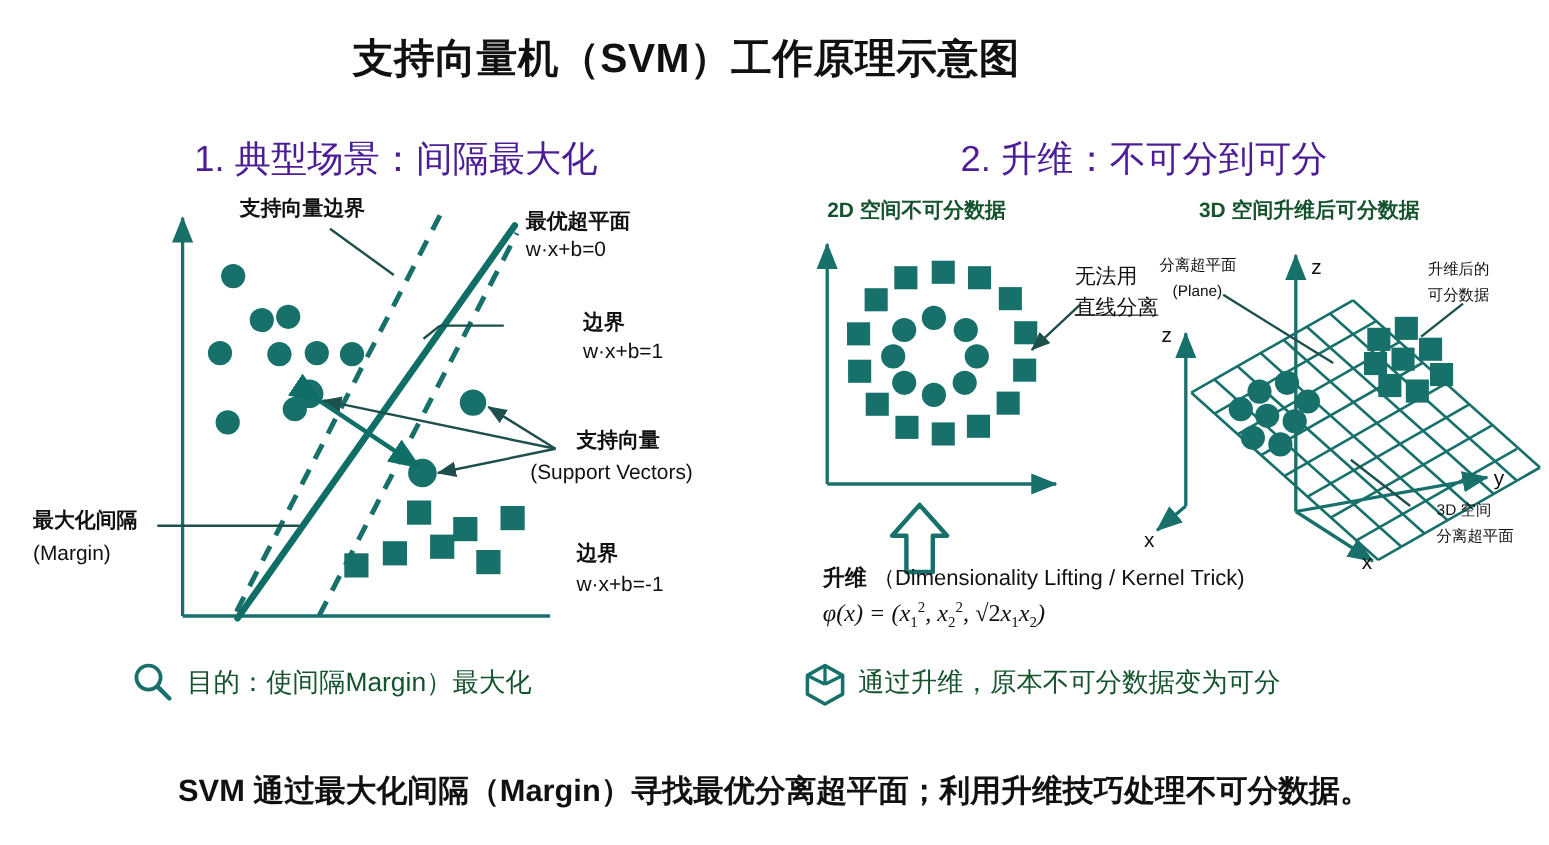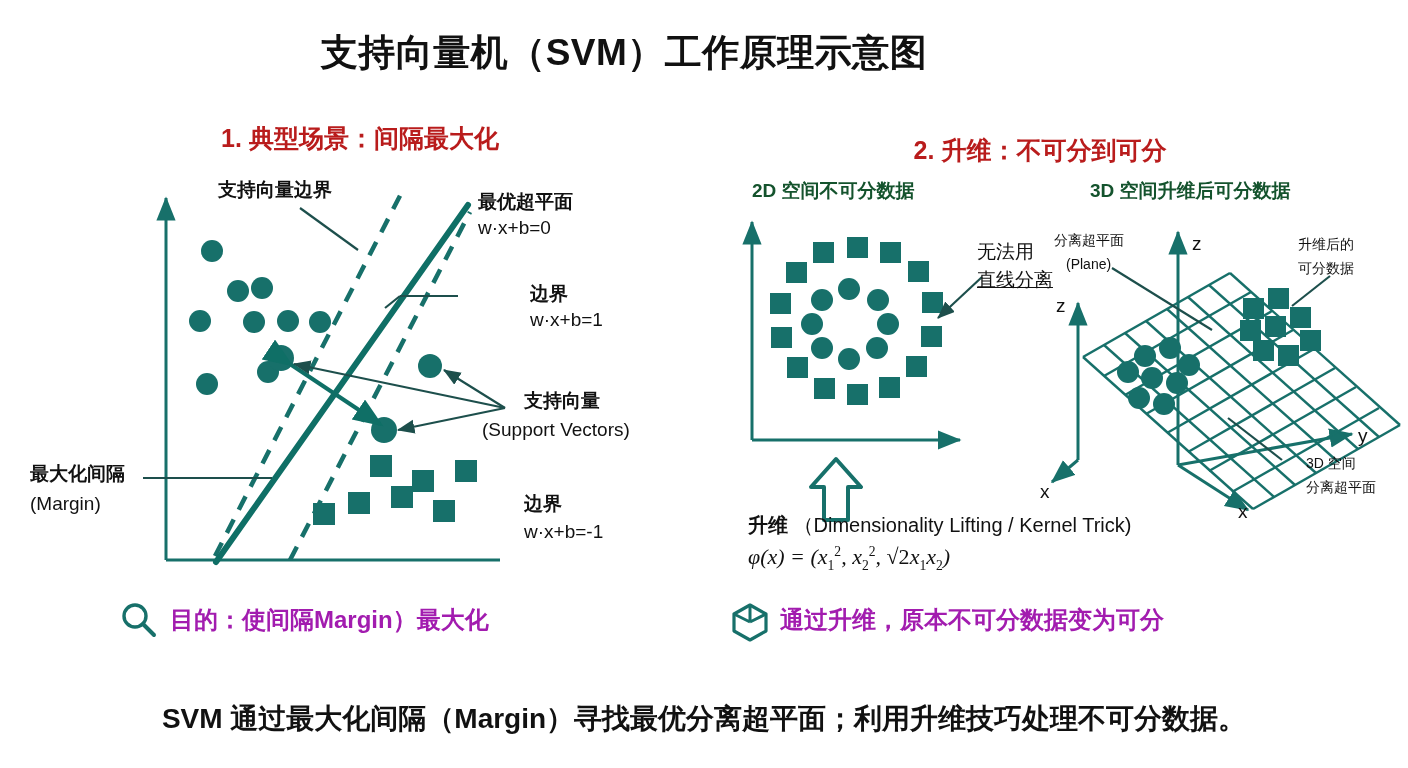--- a/index.html
+++ b/index.html
@@ -22,7 +22,7 @@
     color:#111;
   }
   .panel-title{
-    font-size:25px;font-weight:bold;color:#b91c1c;text-align:center;
+    font-size:33px;font-weight:normal;color:#4c1d95;text-align:center;
   }
   #panel1-title{top:122px;left:80px;width:560px;}
   #panel2-title{top:134px;left:760px;width:560px;}

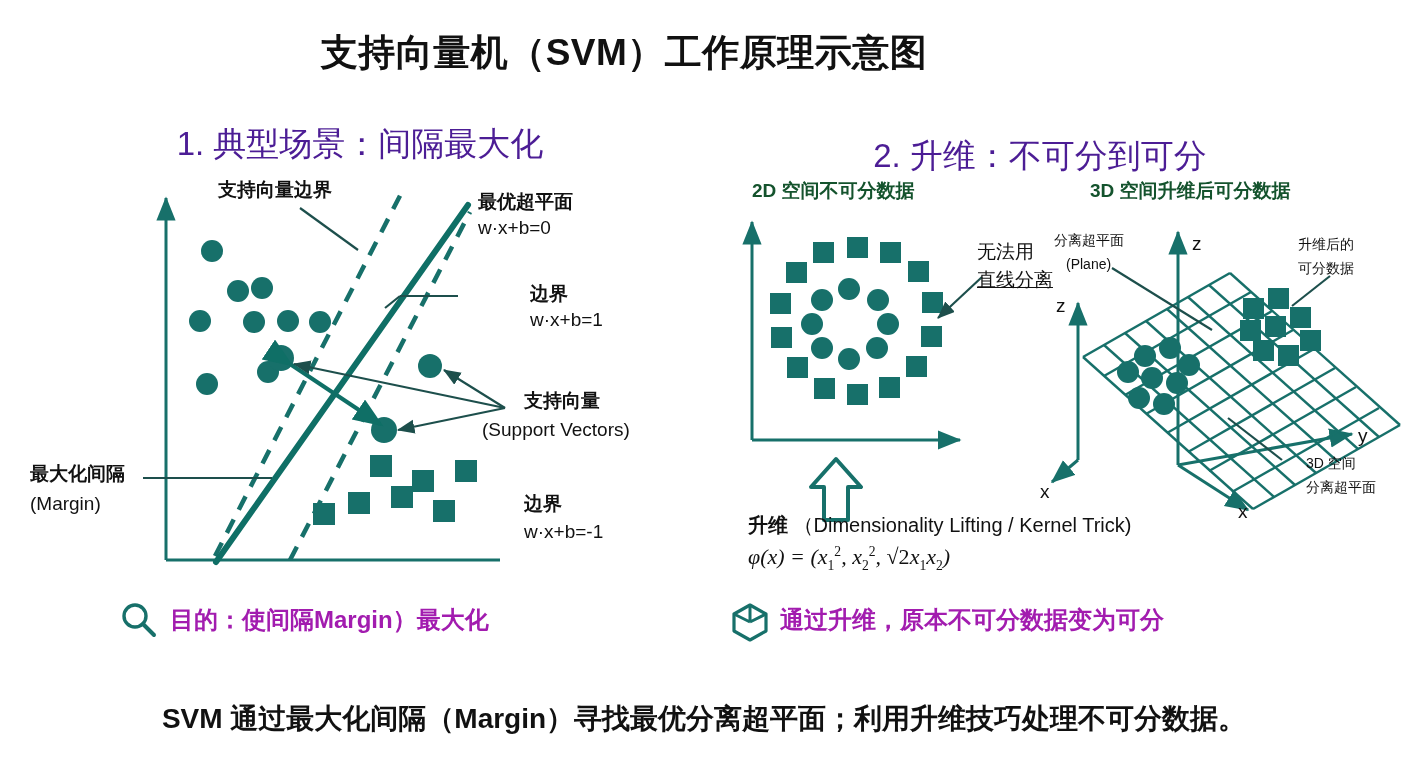--- a/index.html
+++ b/index.html
@@ -25,7 +25,7 @@
     font-size:33px;font-weight:normal;color:#4c1d95;text-align:center;
   }
   #panel1-title{top:122px;left:80px;width:560px;}
-  #panel2-title{top:134px;left:760px;width:560px;}
+  #panel2-title{top:122px;left:760px;width:560px;}
 
   .sub-title{font-size:19px;font-weight:bold;color:#14532d;}
   #sub-2d{top:178px;left:752px;}

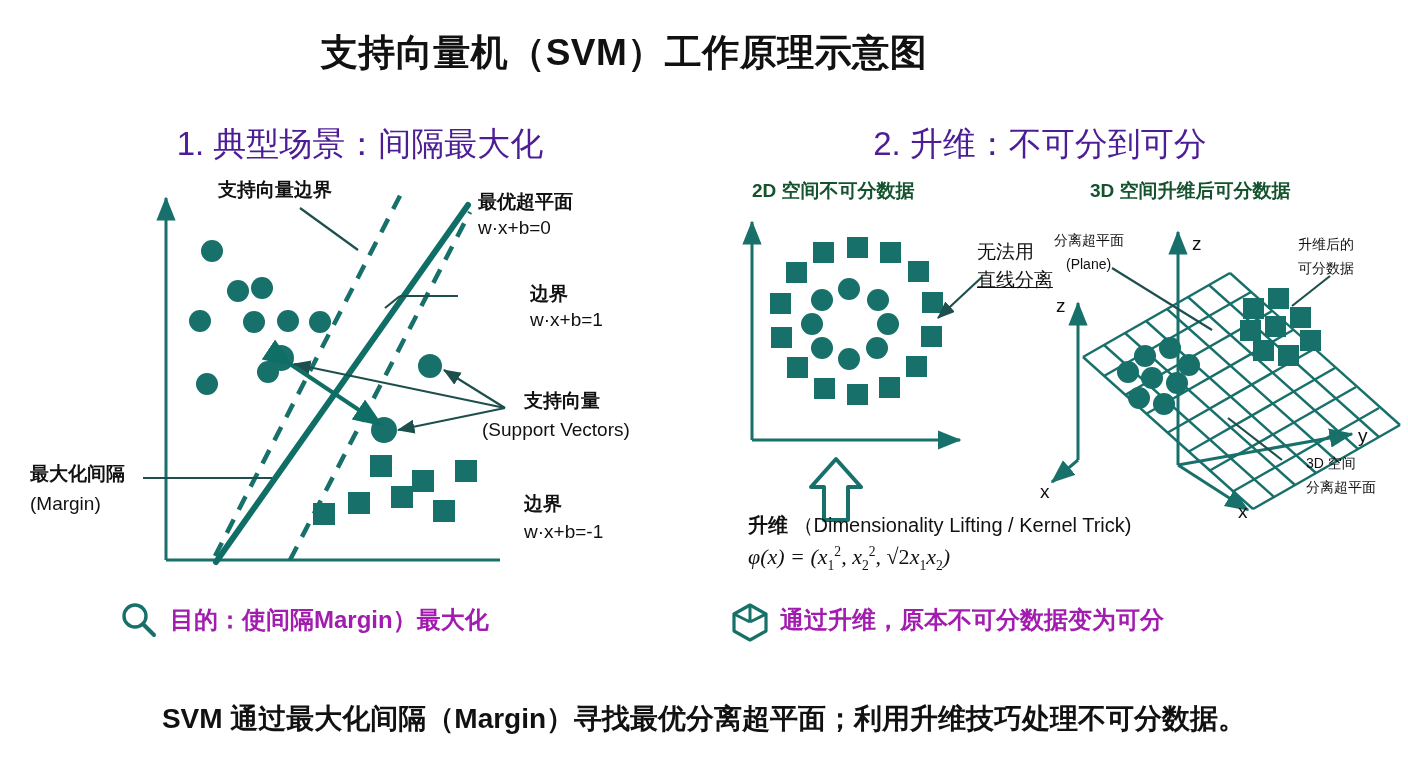--- a/index.html
+++ b/index.html
@@ -49,7 +49,7 @@
   .hollow{fill:none;stroke:#17706a;stroke-width:4;stroke-linejoin:round;}
 
   
-  .foot{font-size:24px;font-weight:bold;color:#a21caf;}
+  .foot{font-size:24px;font-weight:normal;color:#14532d;}
   #foot1{top:604px;left:170px;}
   #foot2{top:604px;left:780px;}
   .foot-icon{position:absolute;left:-52px;top:-4px;}

